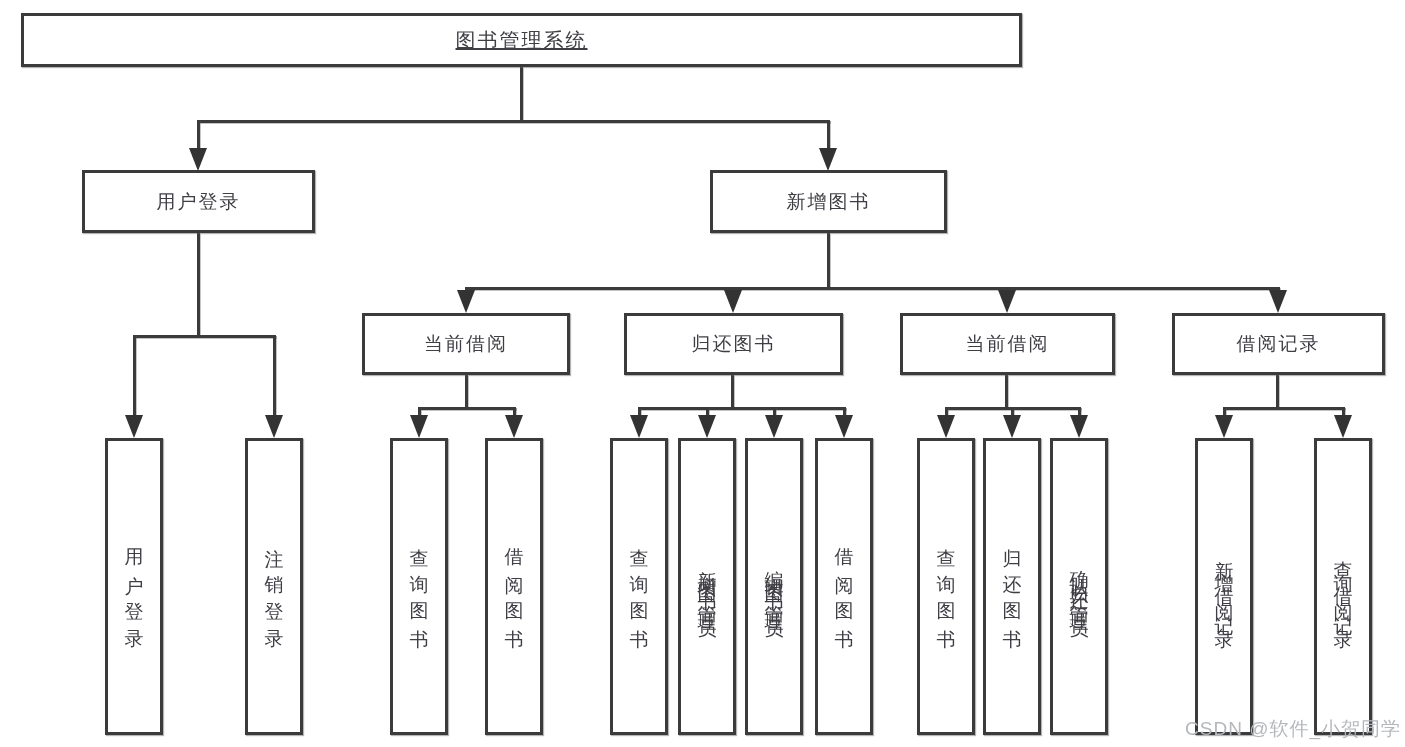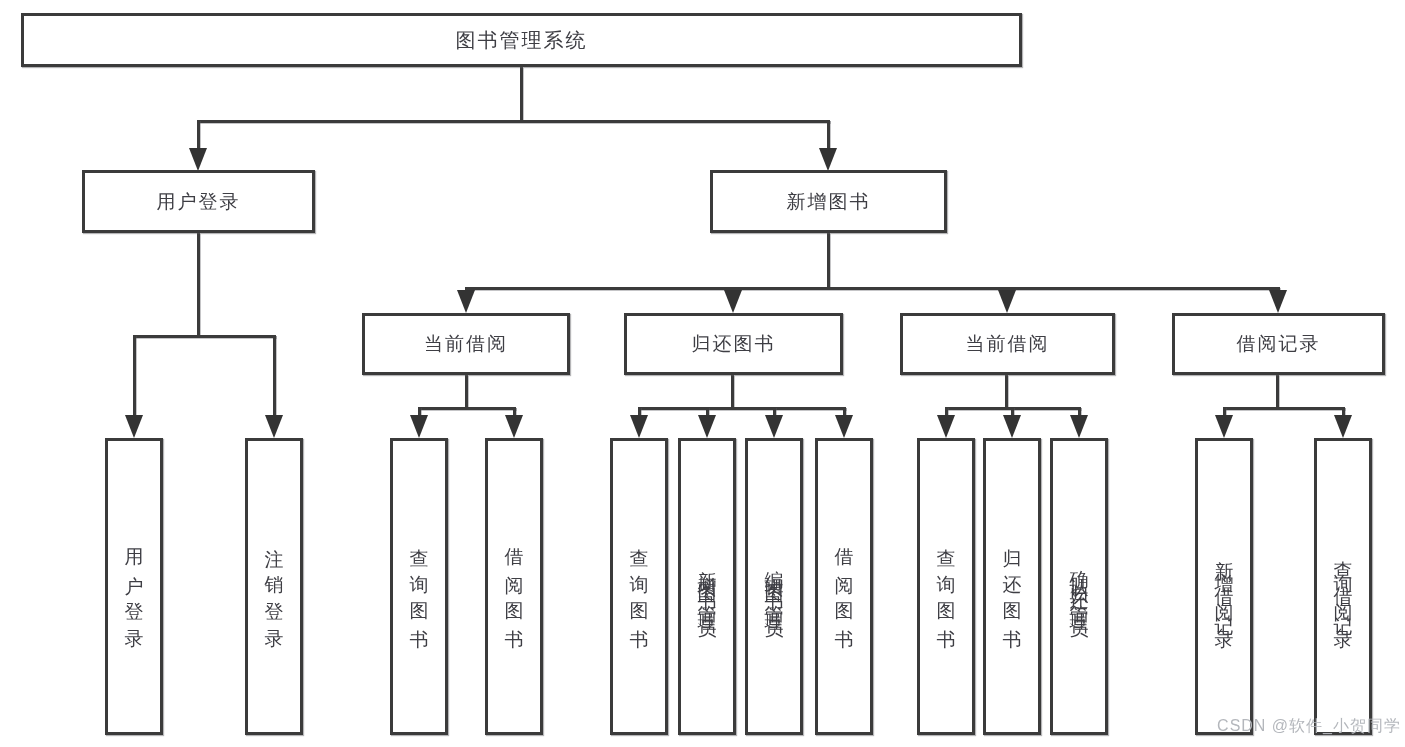--- a/index.html
+++ b/index.html
@@ -20,7 +20,7 @@
     color:#3e3e44; font-size:19px; letter-spacing:2px;
     z-index:2;
   }
-  .root-box  { left:21px;  top:13px;  width:1001px; height:54px; font-size:20px; }
+  .root-box  { left:21px;  top:13px;  width:1001px; height:54px; font-size:20px;text-decoration:underline; }
   .b-user    { left:82px;  top:170px; width:233px;  height:63px; }
   .b-mgmt    { left:710px; top:170px; width:237px;  height:63px; }
   .b-l3a     { left:362px; top:313px; width:208px;  height:62px; }

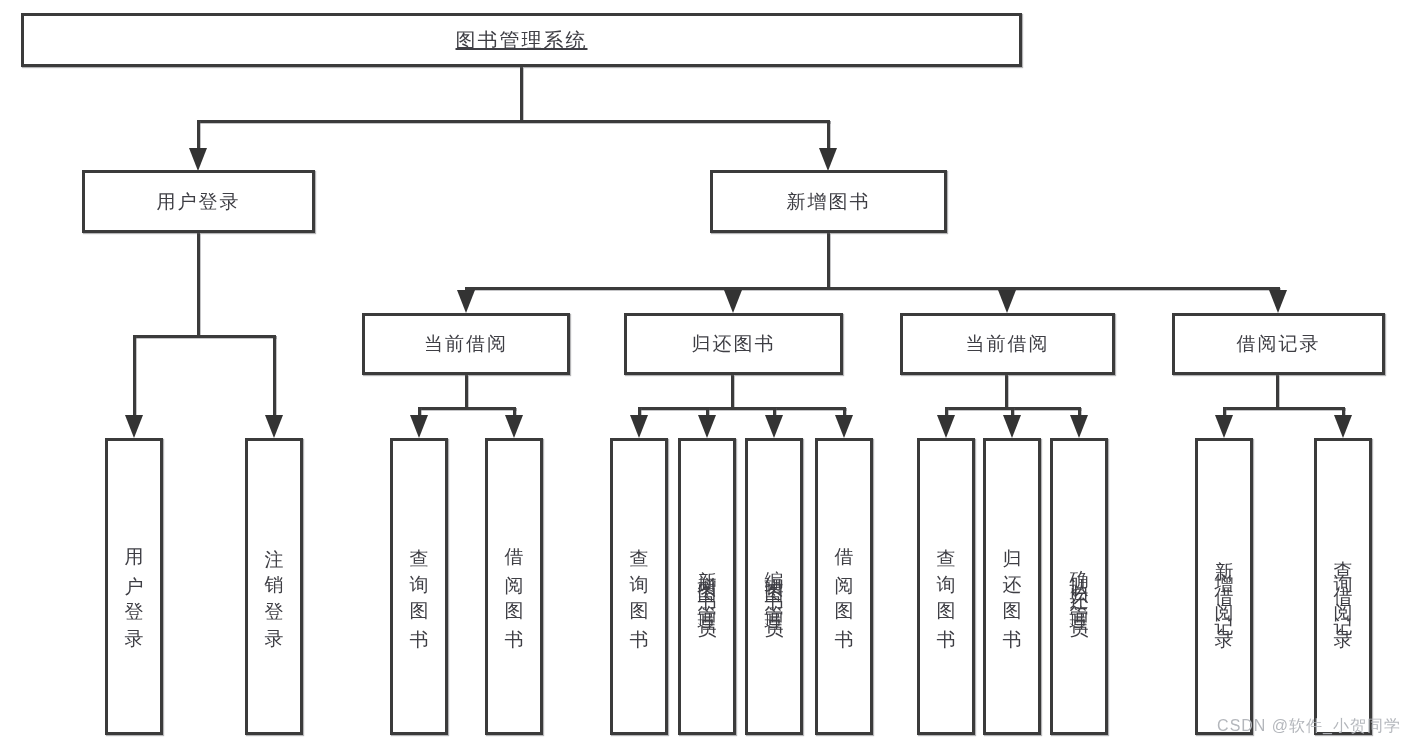--- a/index.html
+++ b/index.html
@@ -73,7 +73,7 @@
 
   .watermark {
     position:absolute; top:716px; right:4px;
-    color:#b4b7bc; font-size:16px; letter-spacing:1px;
+    color:#b4b7bc; font-size:19px; letter-spacing:1px;
     z-index:6; white-space:nowrap;
   }
 </style>

